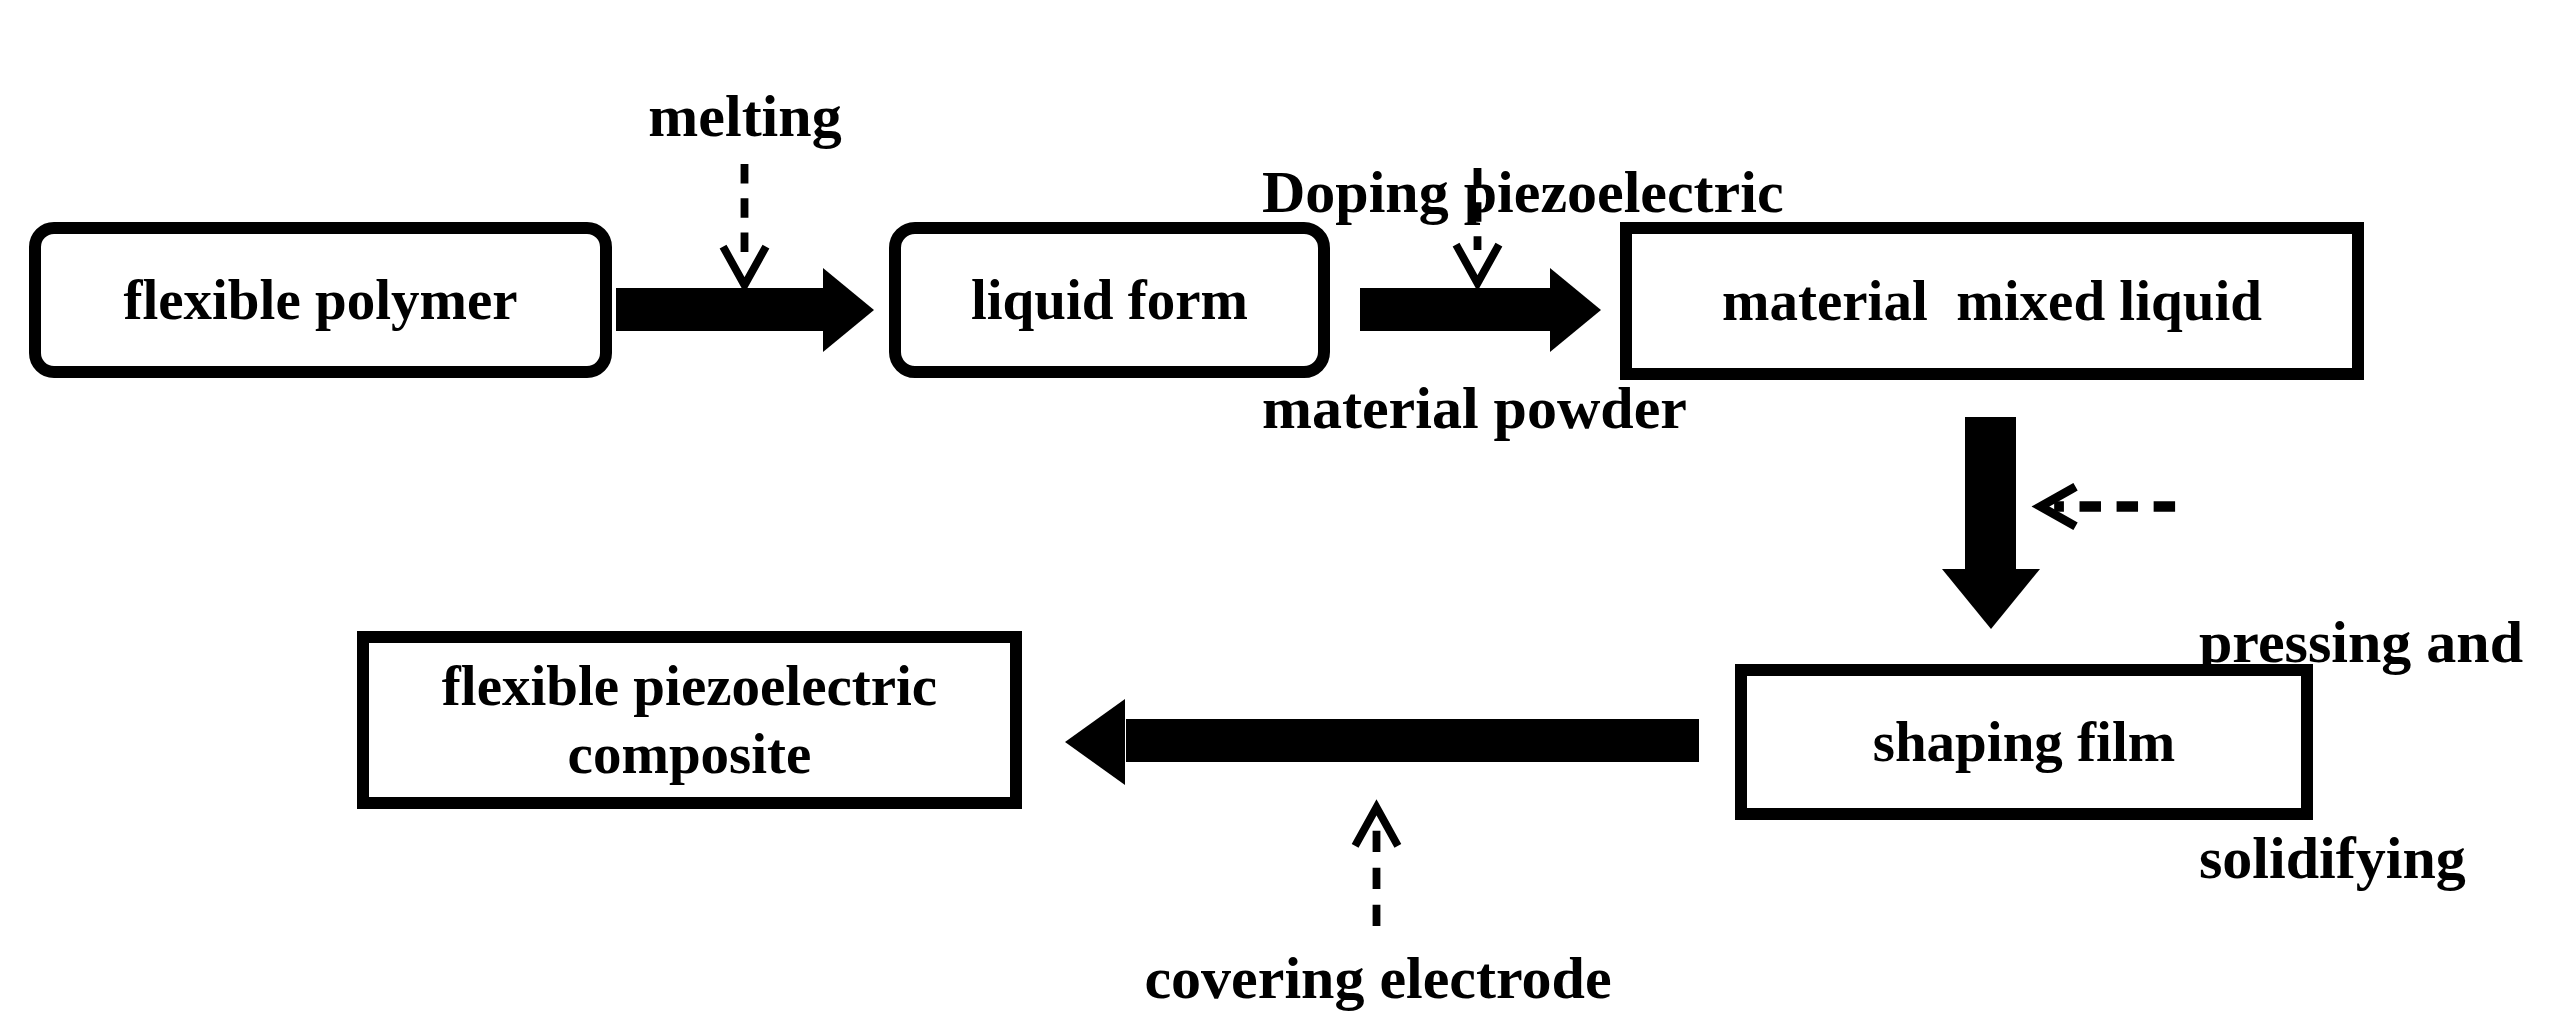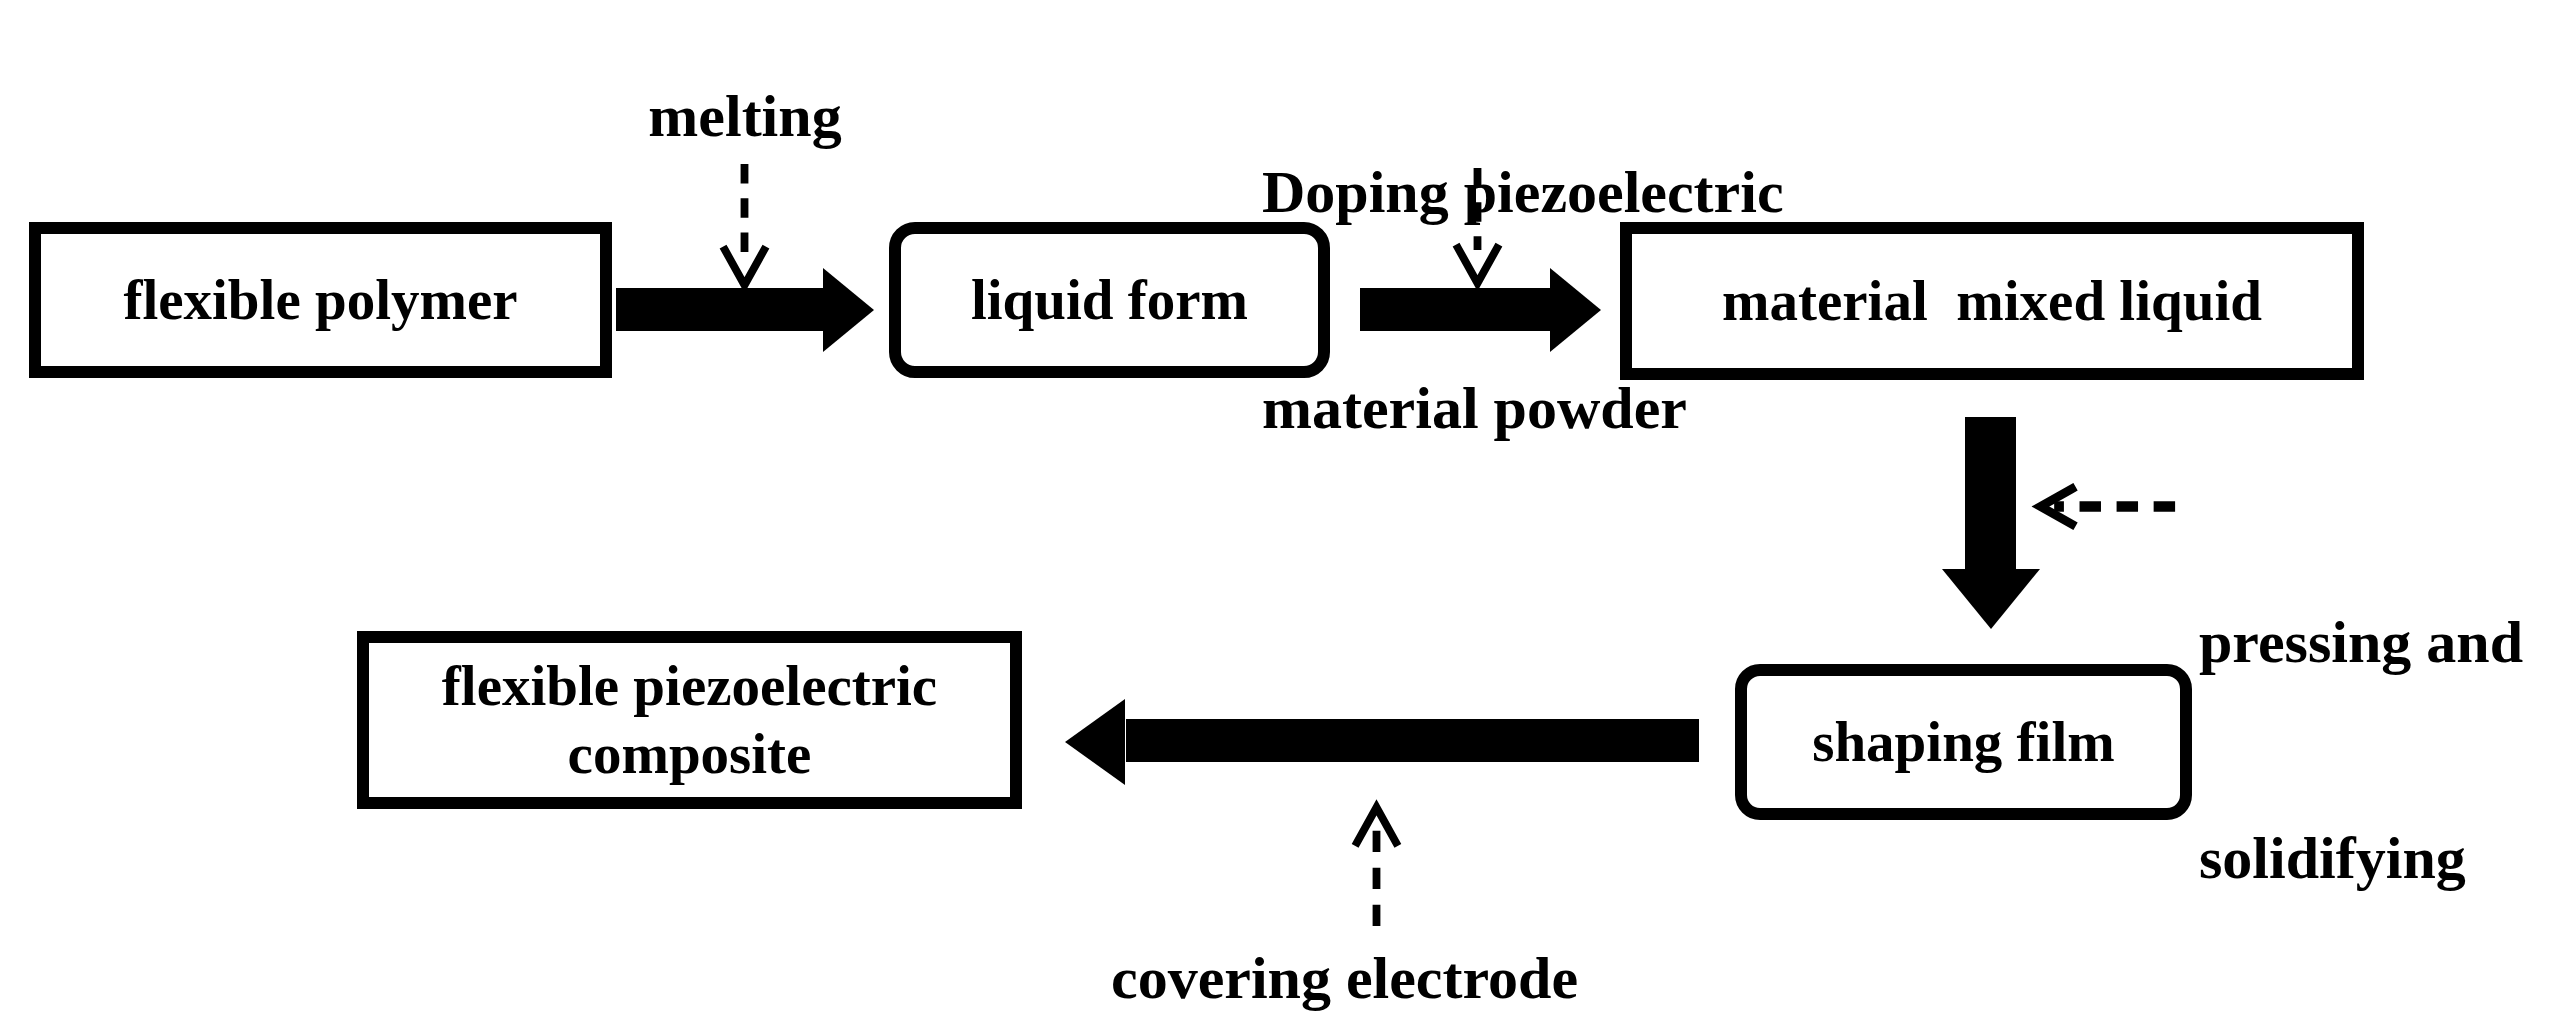--- a/index.html
+++ b/index.html
@@ -32,7 +32,7 @@
     white-space: pre-wrap;
     padding: 0 9.7px;
   }
-  .node-a { left: 29px;   top: 222px; width: 583px; height: 156px; }
+  .node-a { left: 29px;   top: 222px; width: 583px; height: 156px; border-radius: 25px; }
   .node-b { left: 889px;  top: 222px; width: 441px; height: 156px; border-radius: 26px; }
   .node-c { left: 1620px; top: 222px; width: 744px; height: 158px; }
   .node-d { left: 1735px; top: 664px; width: 457px; height: 156px; border-radius: 25px; }

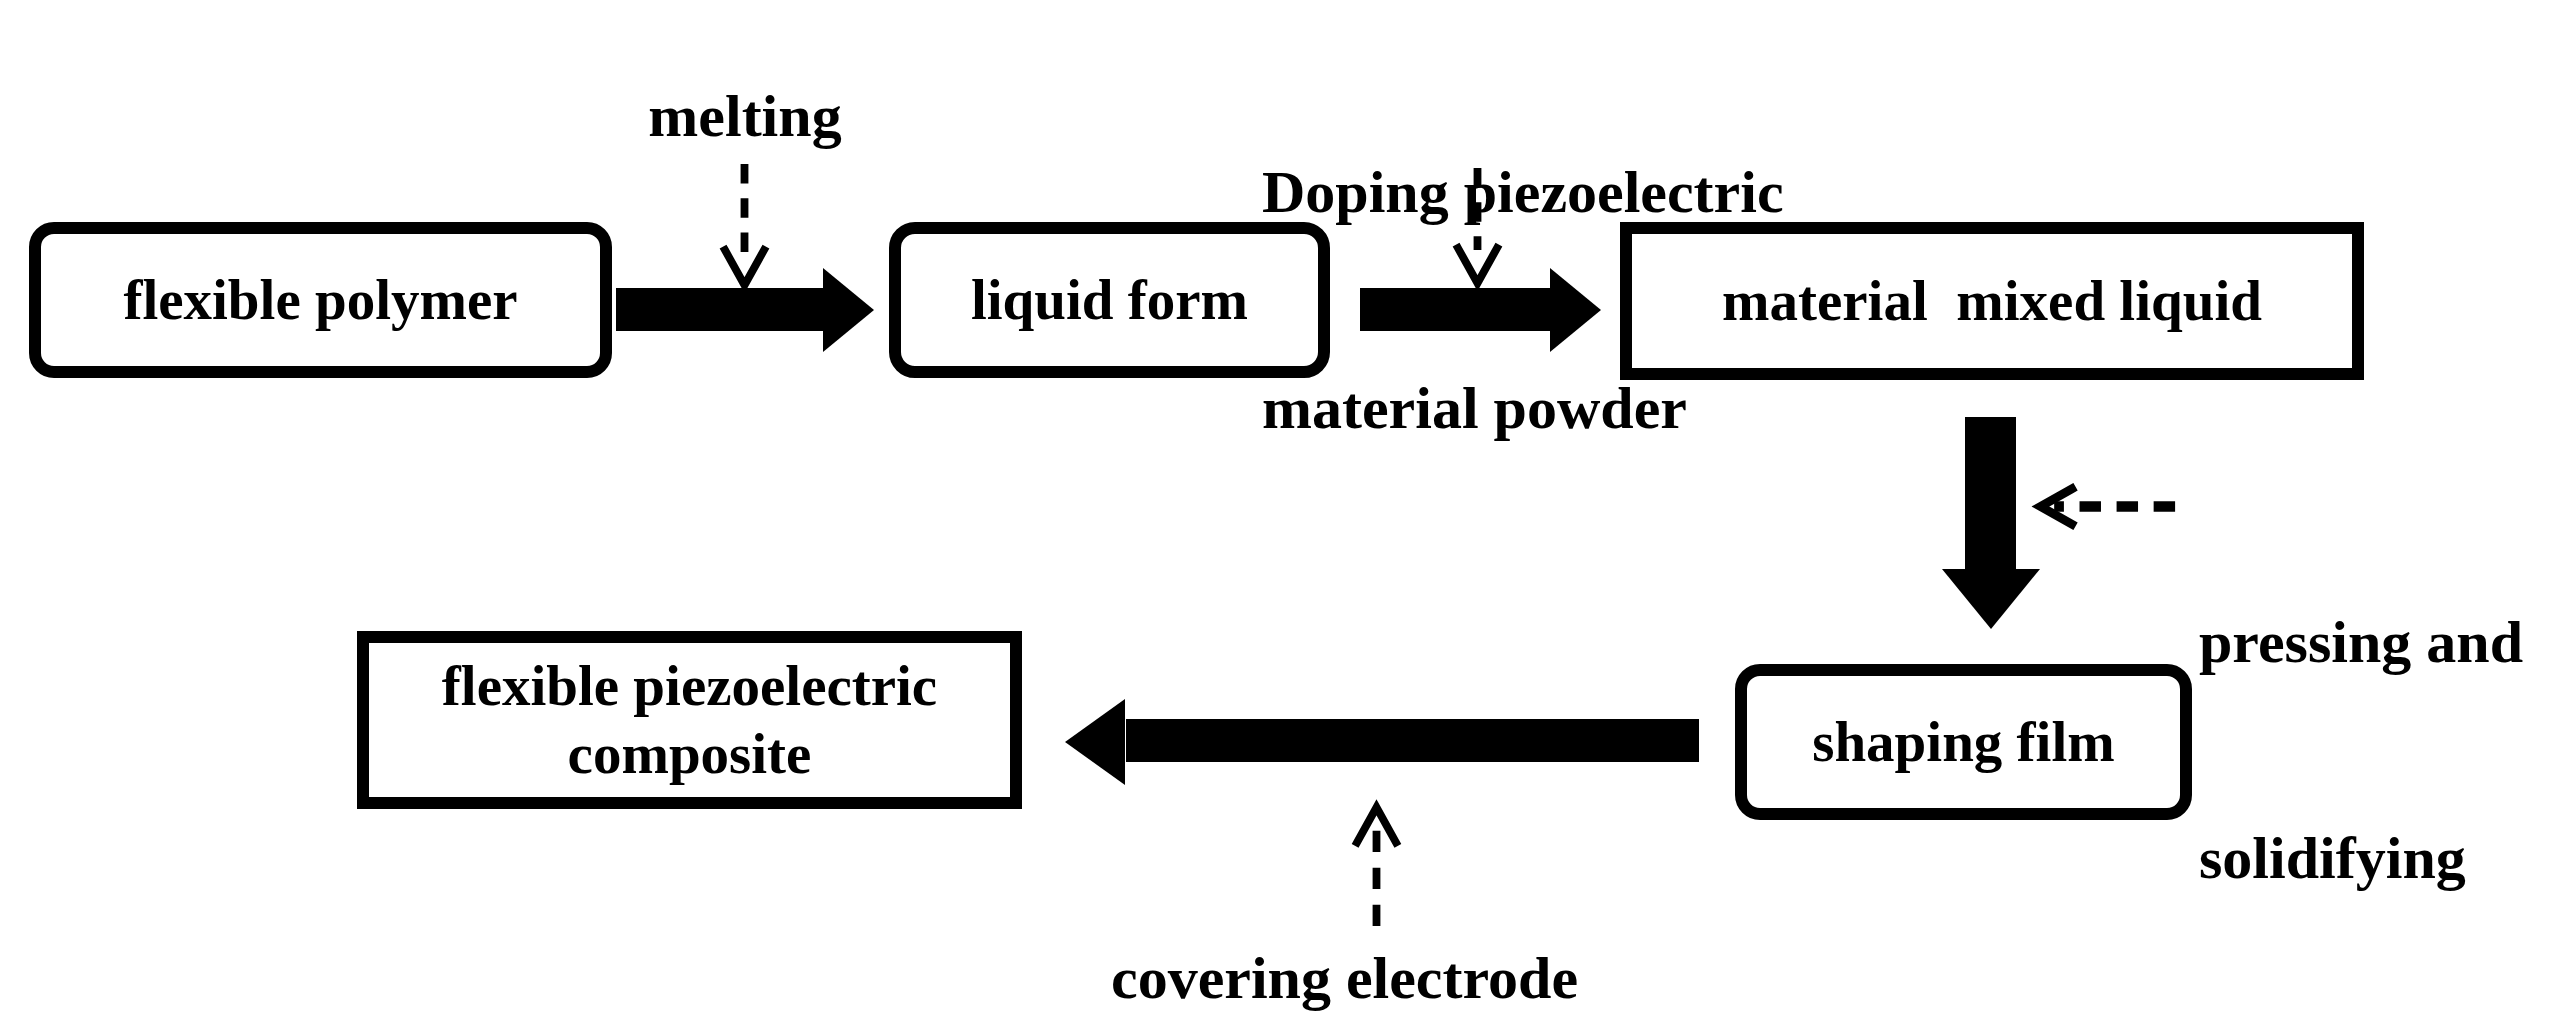--- a/index.html
+++ b/index.html
@@ -35,7 +35,7 @@
   .node-a { left: 29px;   top: 222px; width: 583px; height: 156px; border-radius: 25px; }
   .node-b { left: 889px;  top: 222px; width: 441px; height: 156px; border-radius: 26px; }
   .node-c { left: 1620px; top: 222px; width: 744px; height: 158px; }
-  .node-d { left: 1735px; top: 664px; width: 457px; height: 156px; border-radius: 25px; }
+  .node-d { left: 1735px; top: 664px; width: 578px; height: 156px; }
   .node-e { left: 357px;  top: 631px; width: 665px; height: 178px; }
 
   

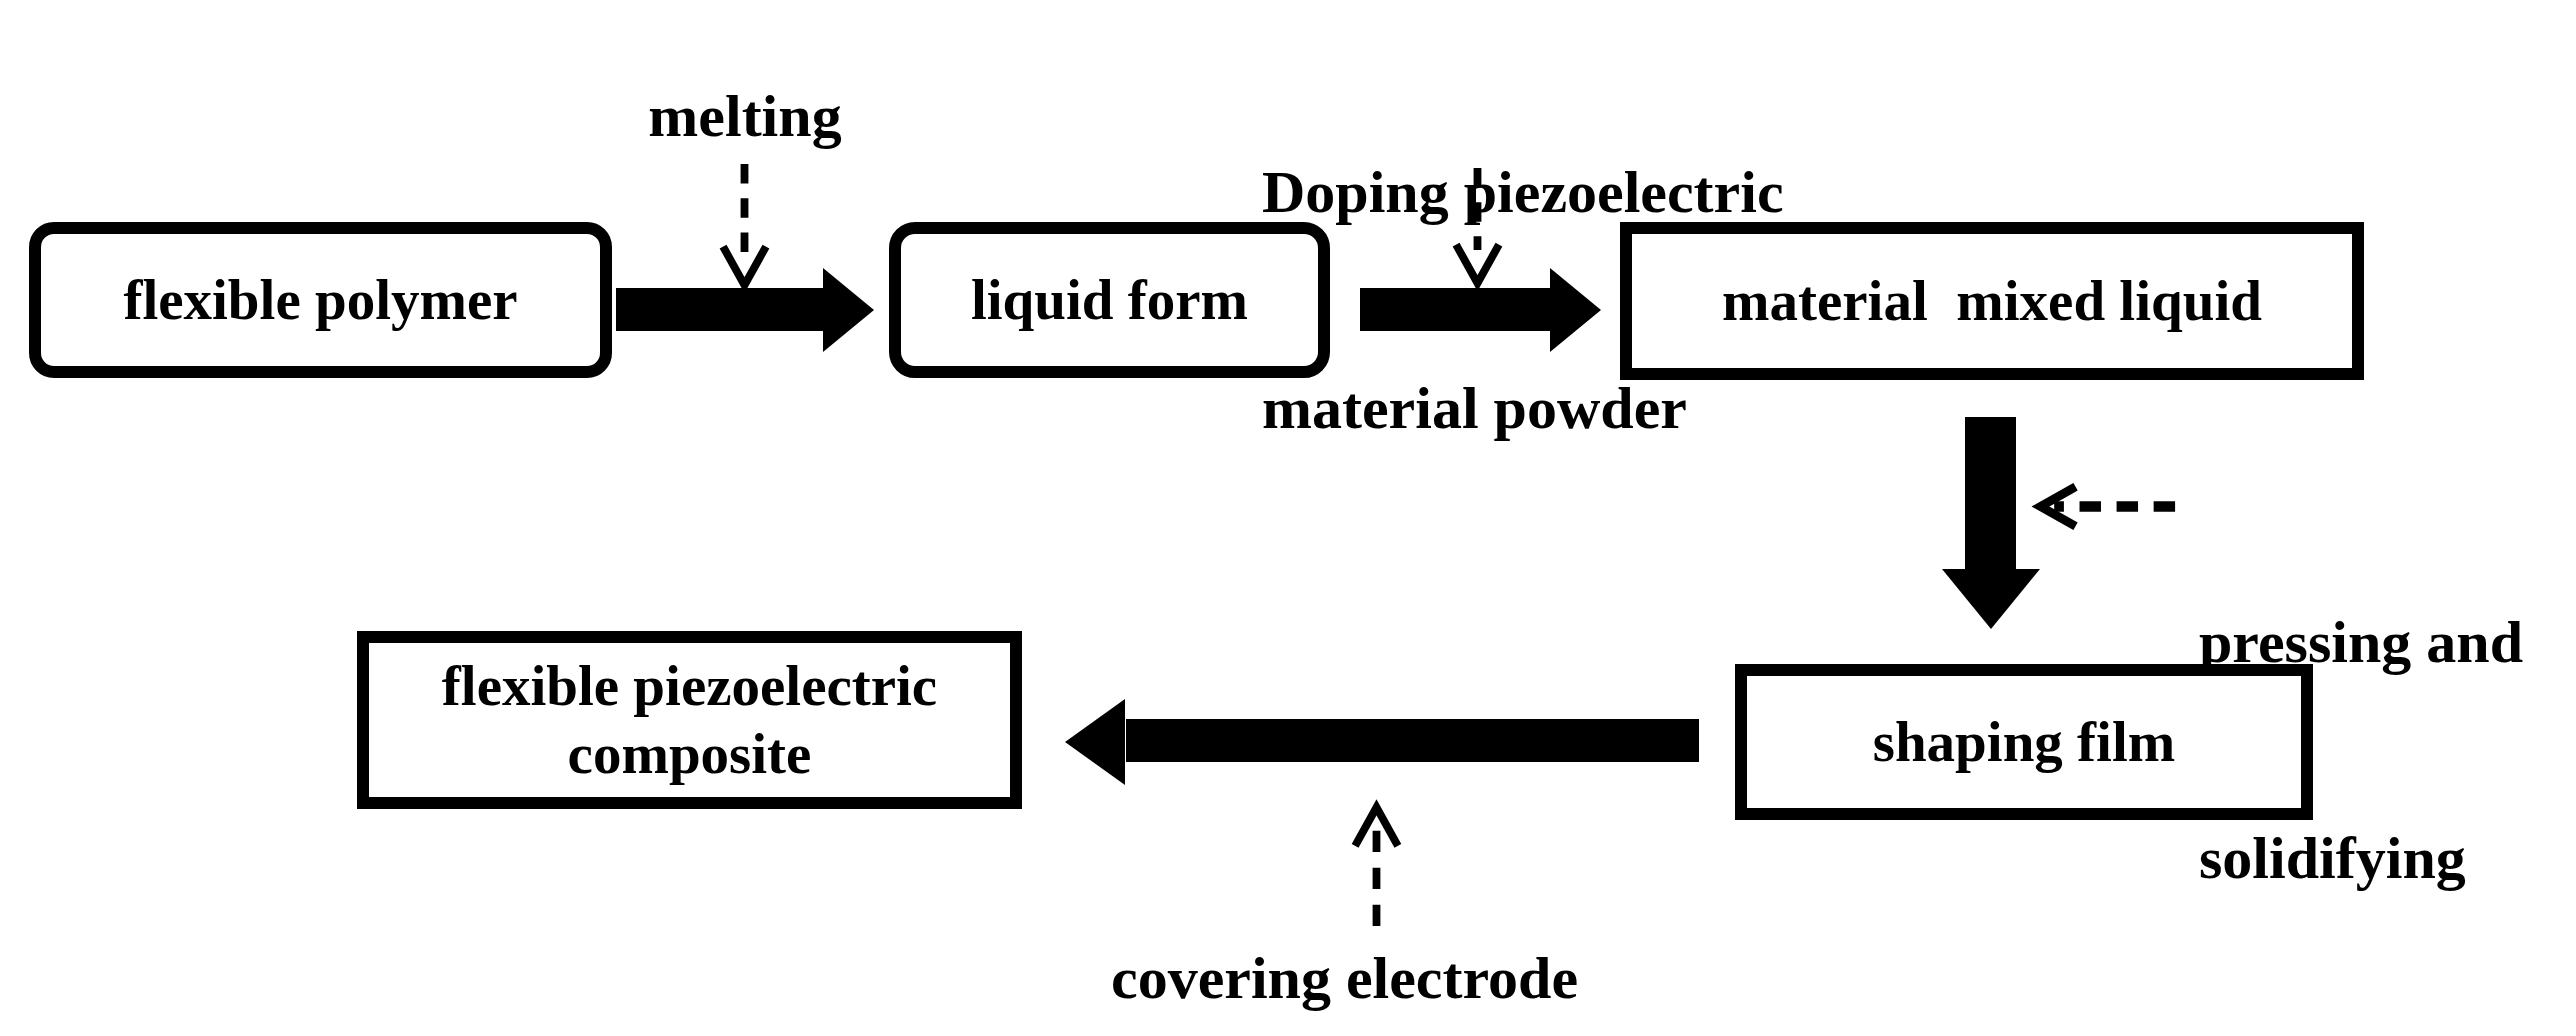--- a/index.html
+++ b/index.html
@@ -48,7 +48,7 @@
   .label-melting  { left: 624px;  top: 80px;  width: 242px; text-align: center; }
   .label-doping   { left: 1214px; top: 11.7px;  text-align: left; margin-left: 48px; }
   .label-pressing { left: 2199px; top: 462px; text-align: left; }
-  .label-covering { left: 1111px; top: 942px; width: 534px; }
+  .label-covering { left: 1111px; top: 942px; width: 534px; text-align: center; }
 
   
   .shaft {

